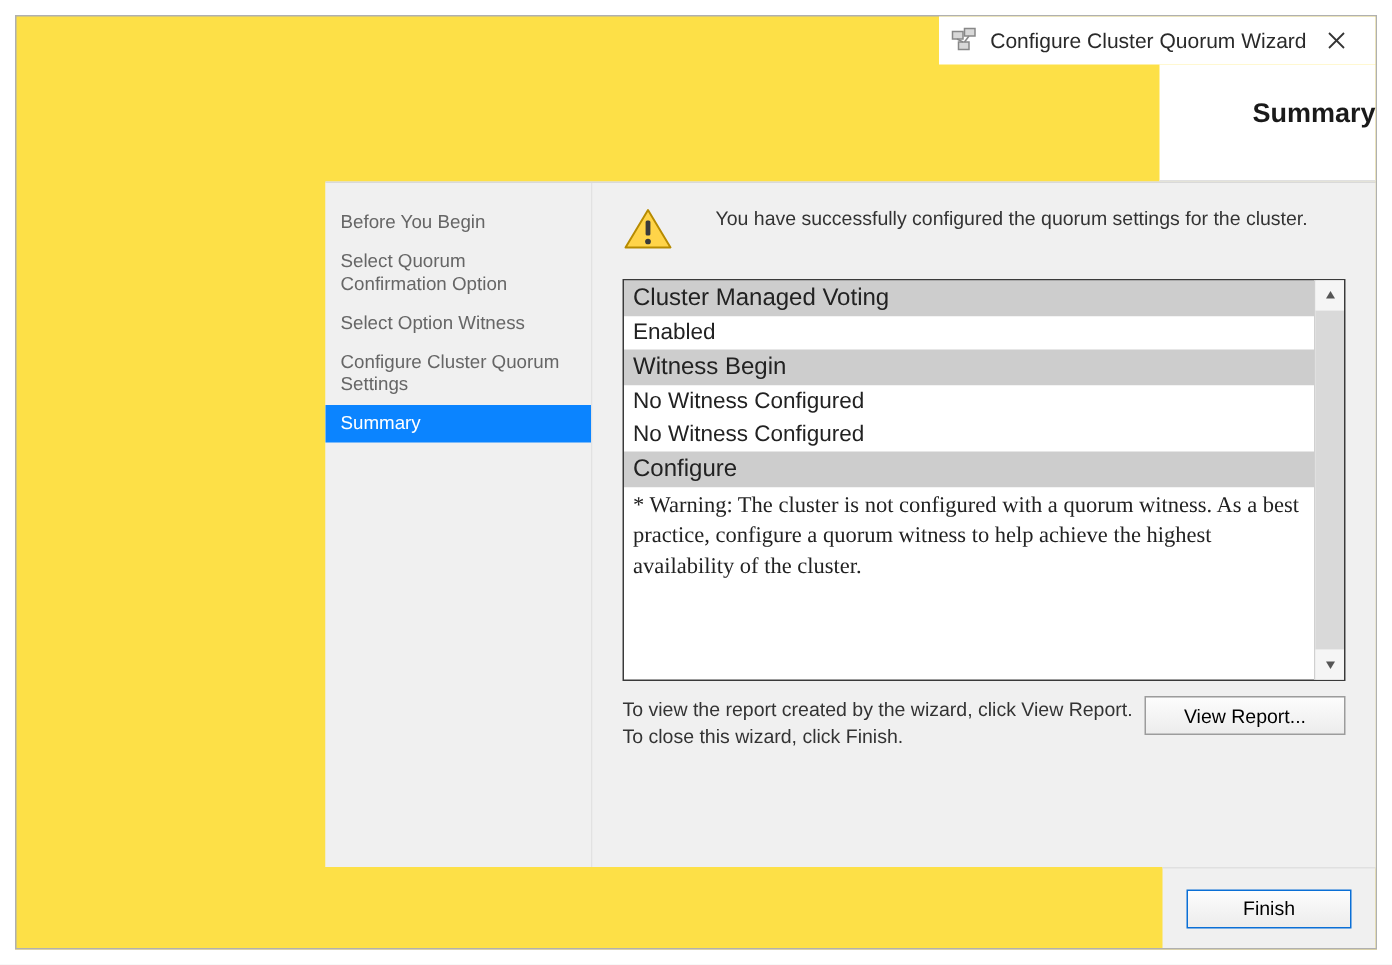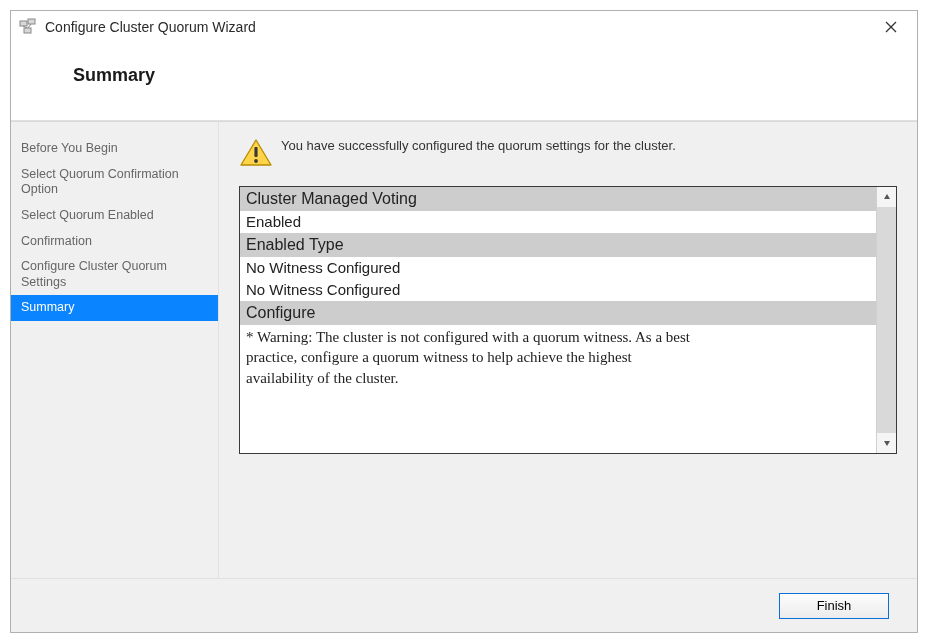--- a/index.html
+++ b/index.html
@@ -15,10 +15,11 @@
       width: 908px;
       height: 623px;
       border: 1px solid #b0b0b0;
-      background: #84cc16;
+      background: #fde047;
       position: relative;
       display: flex;
       flex-direction: column;
+      align-items: flex-end;
     }
     .titlebar {
       height: 32px;

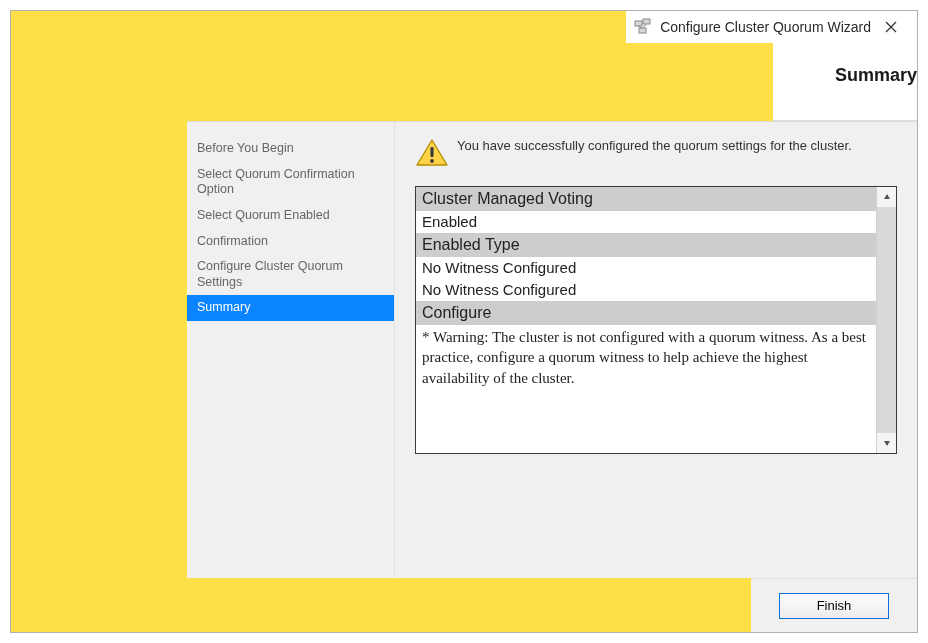--- a/index.html
+++ b/index.html
@@ -63,7 +63,7 @@
       border-top: 1px solid #d9d9d9;
     }
     .sidebar {
-      width: 208px;
+      width: 178px;
       background: #f0f0f0;
       padding: 14px 0 0 0;
       border-right: 1px solid #e2e2e2;

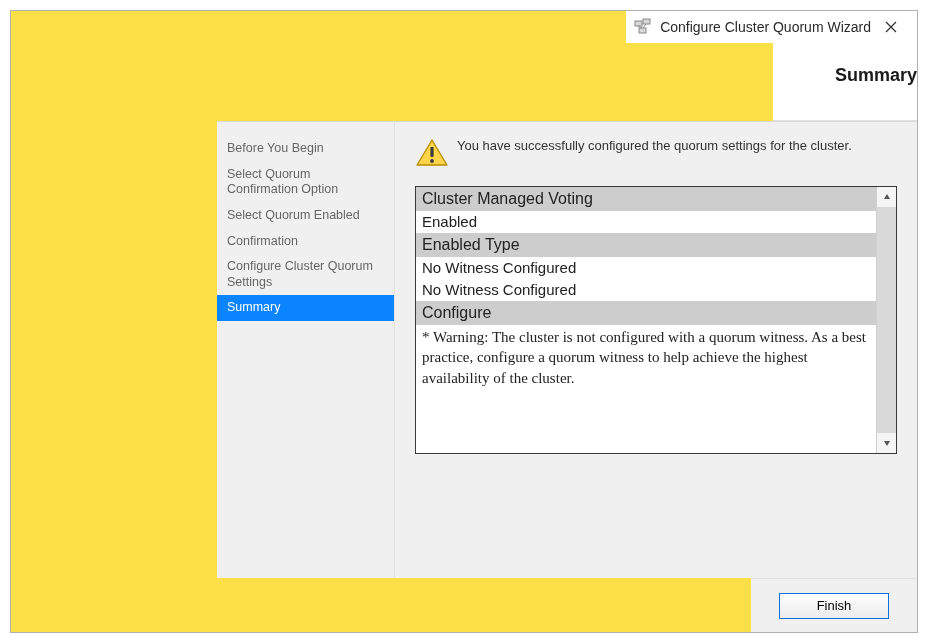--- a/index.html
+++ b/index.html
@@ -90,7 +90,7 @@
     .msg-row {
       display: flex;
       align-items: flex-start;
-      gap: 8px;
+      gap: 28px;
       margin-bottom: 18px;
     }
     .warn-icon {

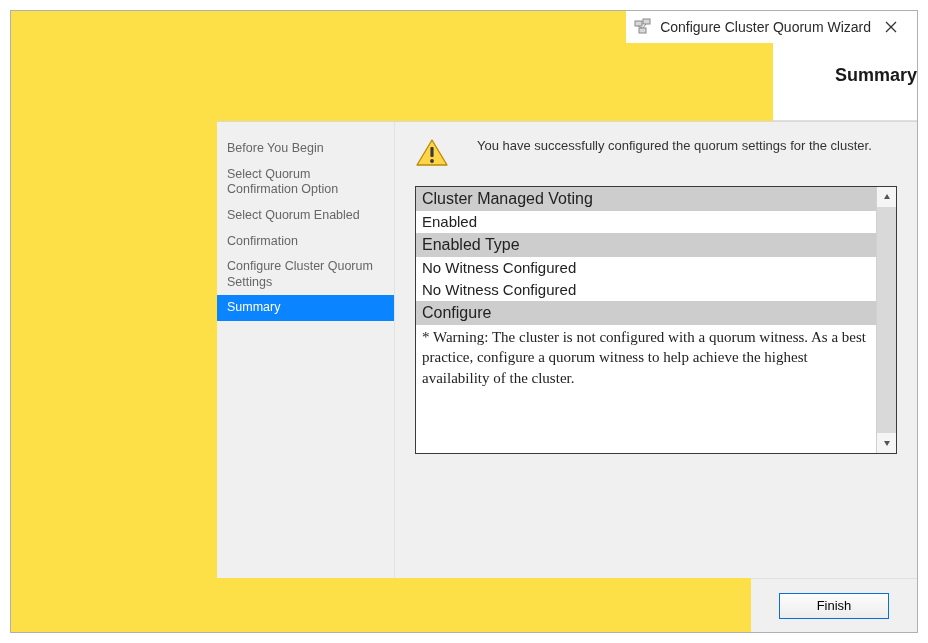--- a/index.html
+++ b/index.html
@@ -214,7 +214,7 @@
     <div class="sidebar">
       <div class="nav-item">Before You Begin</div>
       <div class="nav-item">Select Quorum Confirmation Option</div>
-      <div class="nav-item">Select Quorum Enabled</div>
+      <div class="nav-item">Select Option Witness</div>
       <div class="nav-item">Confirmation</div>
       <div class="nav-item">Configure Cluster Quorum Settings</div>
       <div class="nav-item active">Summary</div>

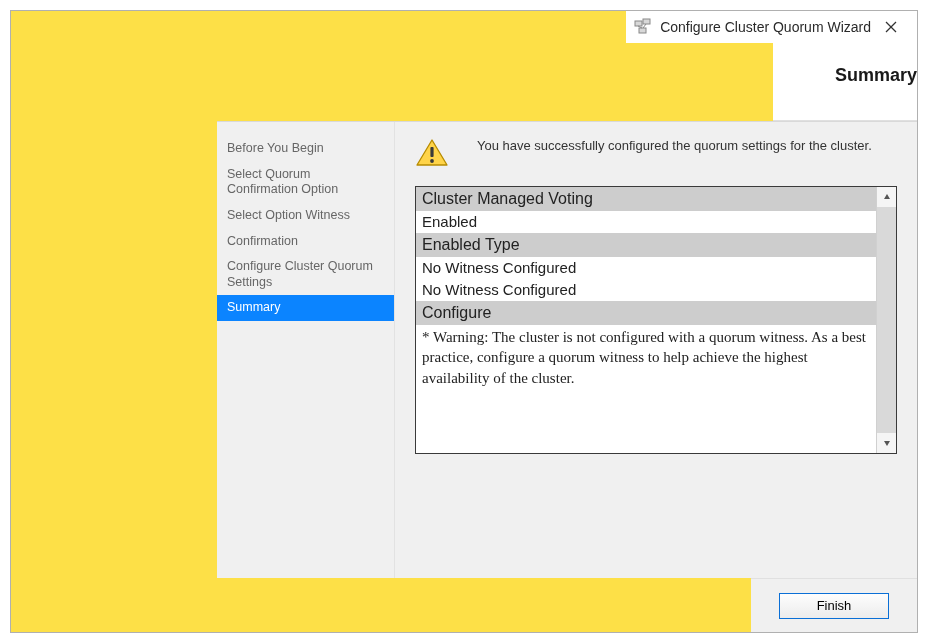--- a/index.html
+++ b/index.html
@@ -215,7 +215,6 @@
       <div class="nav-item">Before You Begin</div>
       <div class="nav-item">Select Quorum Confirmation Option</div>
       <div class="nav-item">Select Option Witness</div>
-      <div class="nav-item">Confirmation</div>
       <div class="nav-item">Configure Cluster Quorum Settings</div>
       <div class="nav-item active">Summary</div>
     </div>

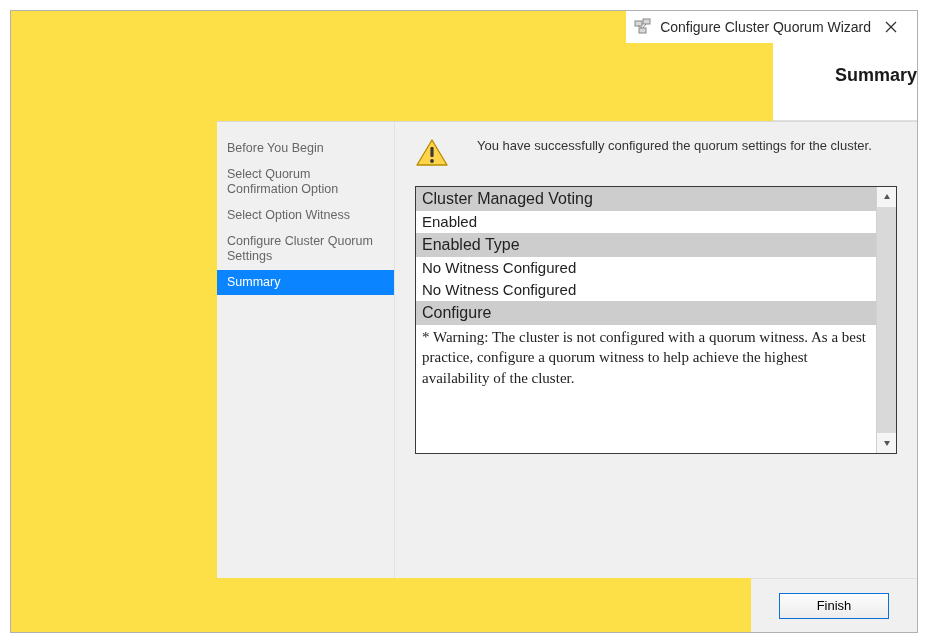--- a/index.html
+++ b/index.html
@@ -236,7 +236,7 @@
         <div class="report-scroll">
           <div class="rb-row rb-header">Cluster Managed Voting</div>
           <div class="rb-row rb-val">Enabled</div>
-          <div class="rb-row rb-header">Enabled Type</div>
+          <div class="rb-row rb-header">Witness Begin</div>
           <div class="rb-row rb-val">No Witness Configured</div>
           <div class="rb-row rb-val">No Witness Configured</div>
           <div class="rb-row rb-header">Configure</div>

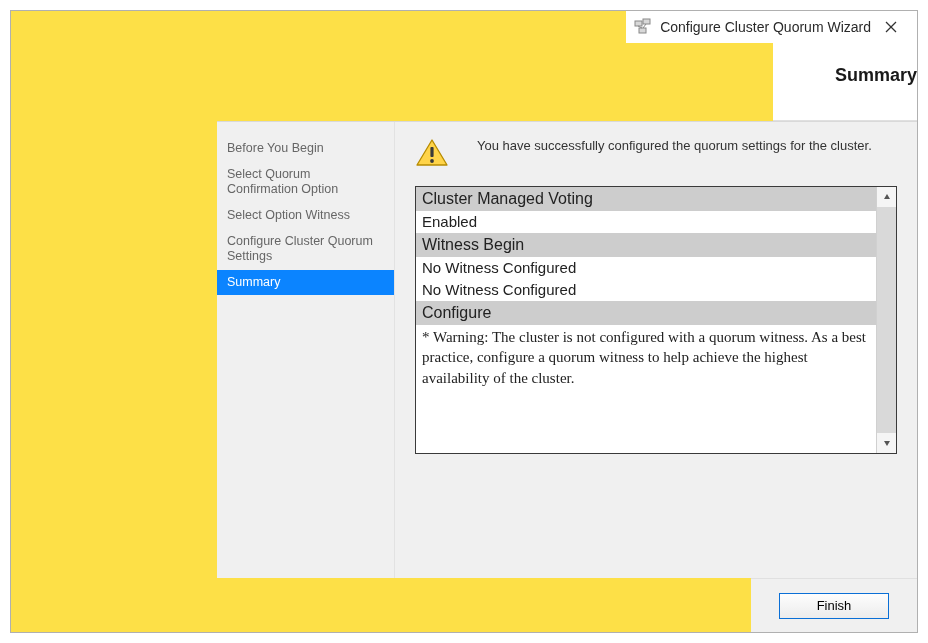--- a/index.html
+++ b/index.html
@@ -257,6 +257,13 @@
         </div>
       </div>
 
+      <div class="below-box">
+        <div class="hint-text">
+          <span>To view the report created by the wizard, click View Report.</span><br>
+          <span>To close this wizard, click Finish.</span>
+        </div>
+        <button class="btn view-report">View Report...</button>
+      </div>
 
     </div>
   </div>

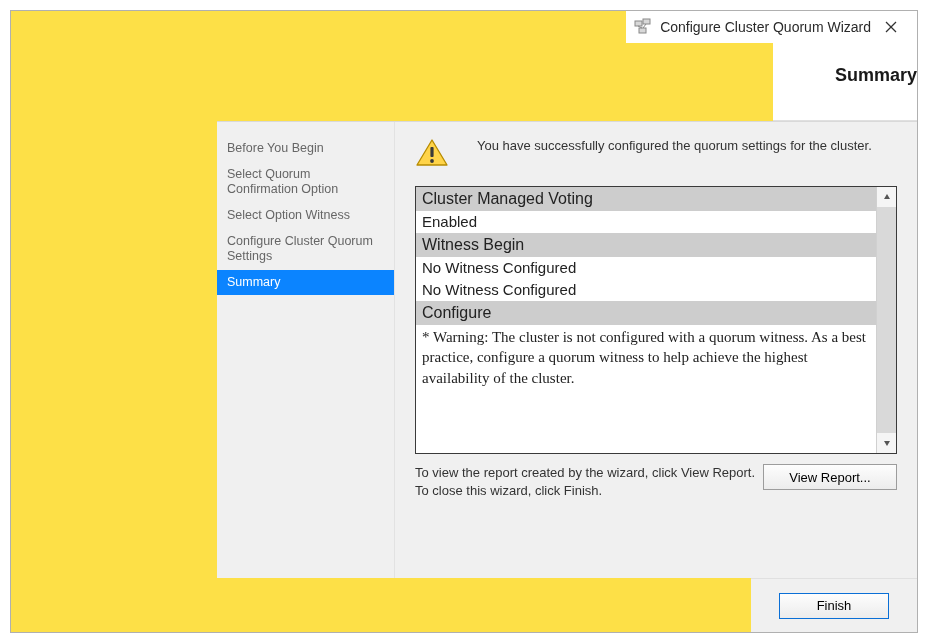--- a/index.html
+++ b/index.html
@@ -174,7 +174,7 @@
       display: flex;
       align-items: center;
       justify-content: flex-end;
-      padding: 0 28px;
+      padding: 0 16px;
     }
     .btn.primary {
       border: 1.5px solid #0a6fd6;

